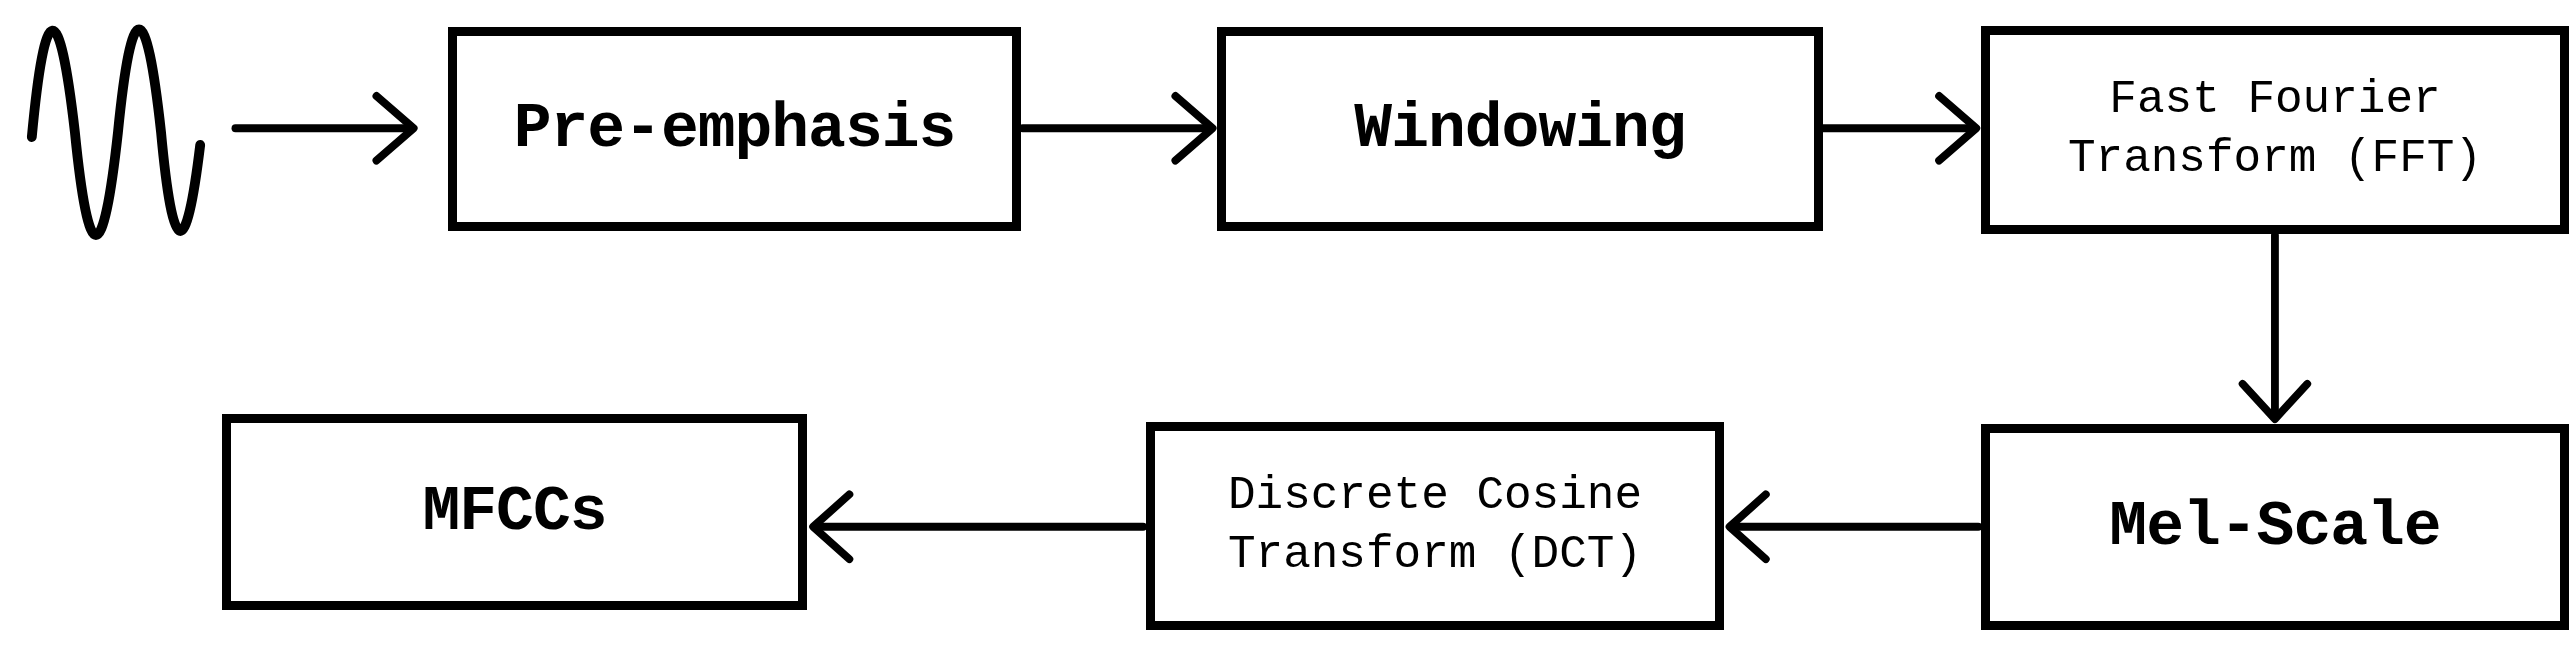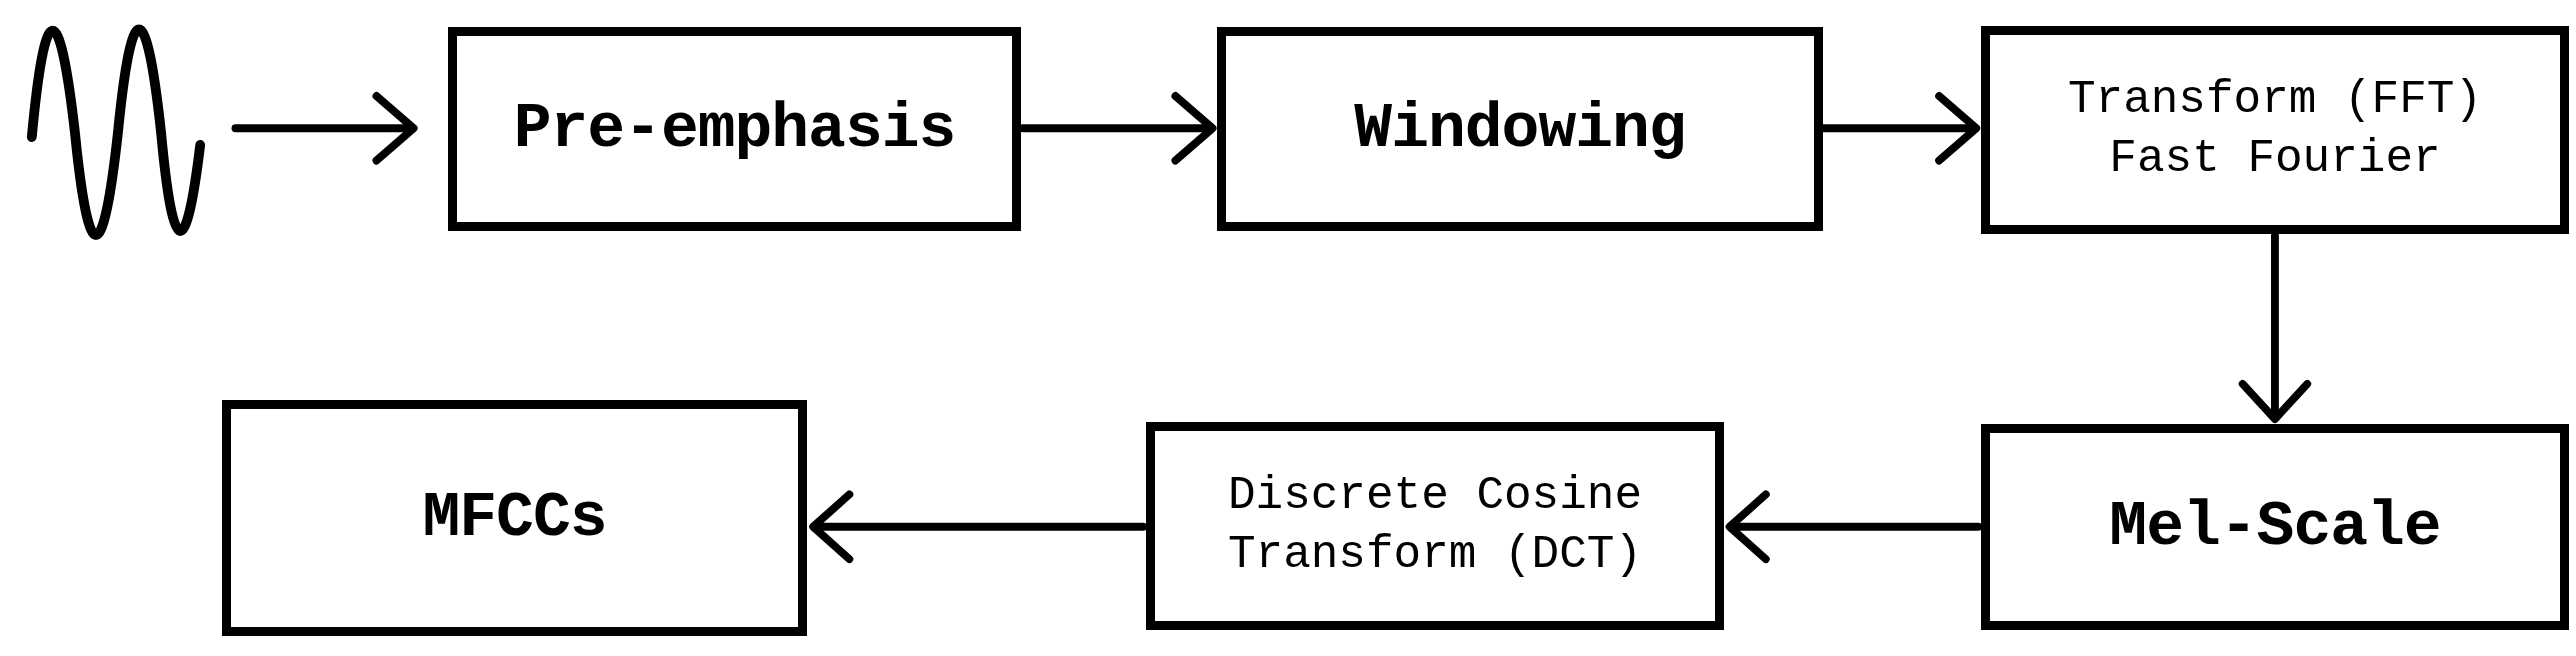--- a/index.html
+++ b/index.html
@@ -103,8 +103,8 @@
   </div>
 
   <div class="node small" id="node-fft">
+    <span>Fast Fourier</span>
     <span>Transform (FFT)</span>
-    <span>Fast Fourier</span>
   </div>
 
   <div class="node small" id="node-dct">

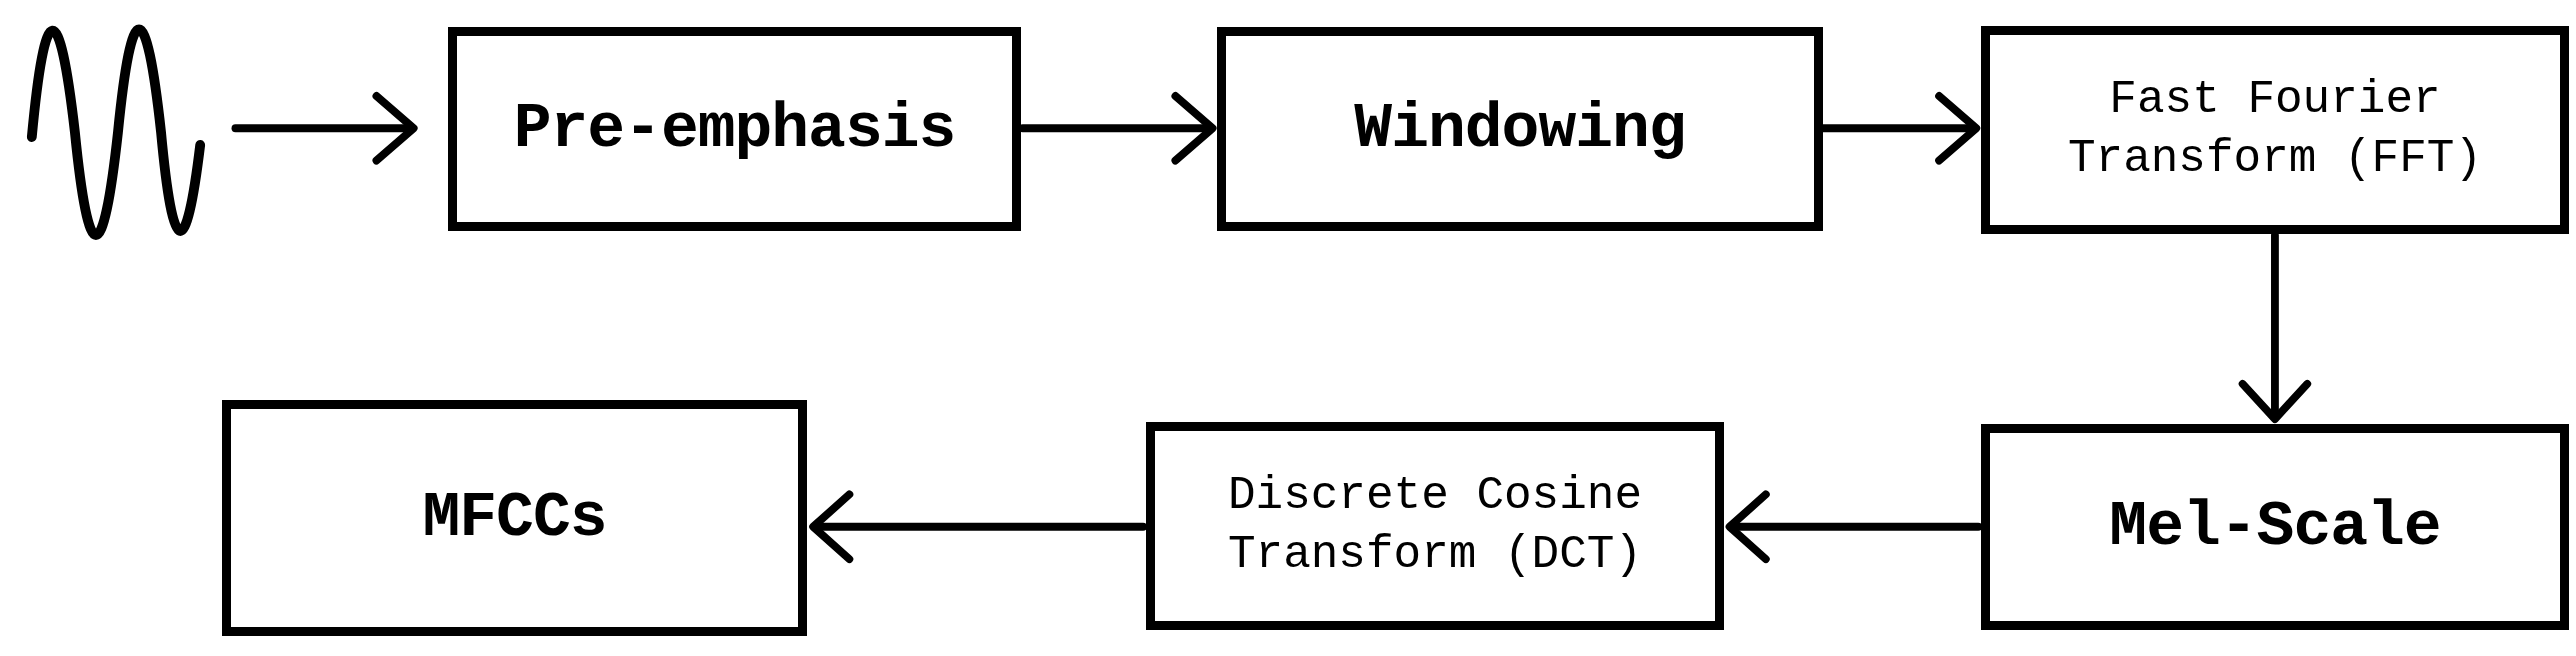--- a/index.html
+++ b/index.html
@@ -50,7 +50,7 @@
   #node-pre   { left: 448px;  top: 27.4px;  width: 573px; height: 204px; }
   #node-win   { left: 1217px; top: 27.4px;  width: 606px; height: 204px; }
   #node-fft   { left: 1981px; top: 25.5px;  width: 588px; height: 208px; }
-  #node-mfccs { left: 222px;  top: 400px; width: 585px; height: 236px; font-family: Liberation Mono, monospace; }
+  #node-mfccs { left: 222px;  top: 414px; width: 585px; height: 196px; font-family: Liberation Mono, monospace; }
   #node-dct   { left: 1146px; top: 422px; width: 578px; height: 208px; }
   #node-mel   { left: 1981px; top: 424px; width: 588px; height: 206px; }
 </style>

